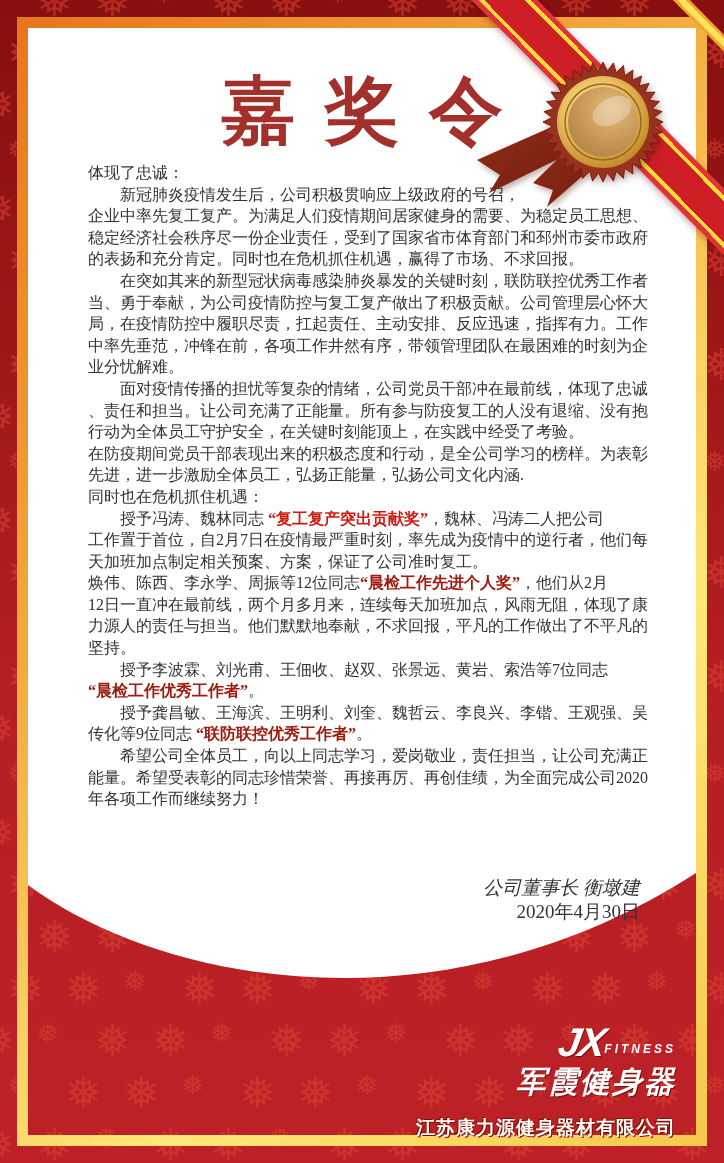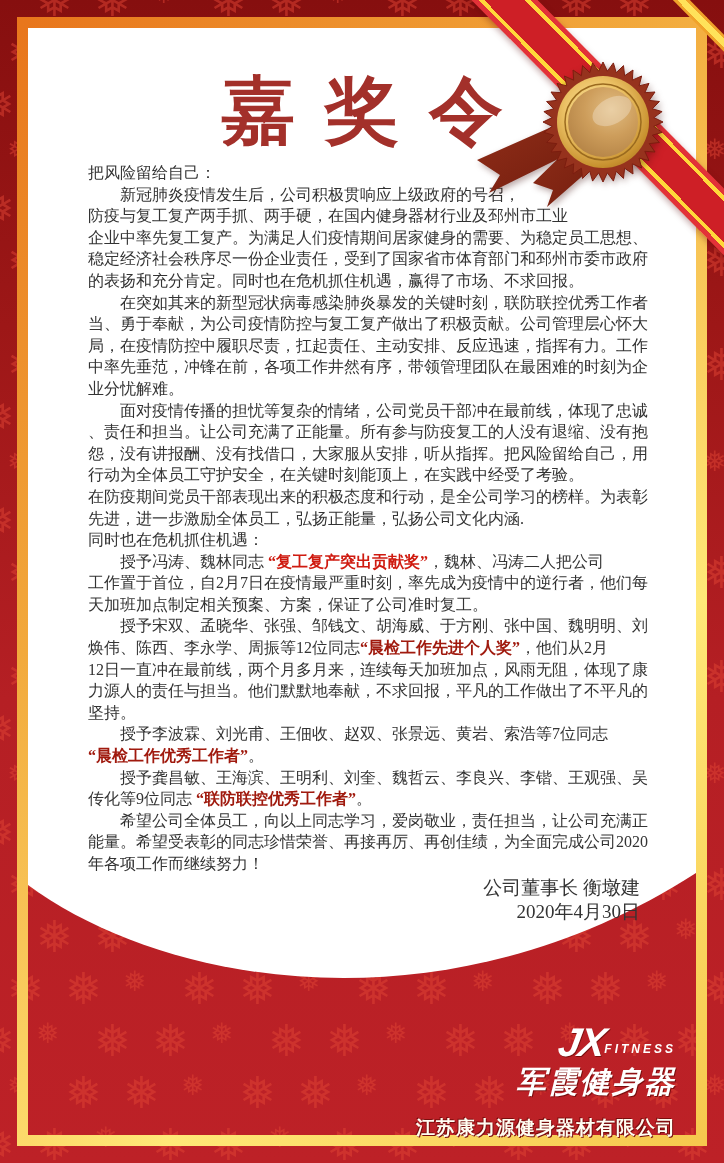--- a/index.html
+++ b/index.html
@@ -401,7 +401,7 @@
   <div class="doc-title">嘉奖令</div>
 
   <div class="body-text">
-    <div class="salutation">把风险留给自己：</div>
+    <div class="salutation">体现了忠诚：</div>
     <div>
         <div class="para">
           <div class="line"><span>　　新冠肺炎疫情发生后，公司积极贯响应上级政府的号召，</span></div>

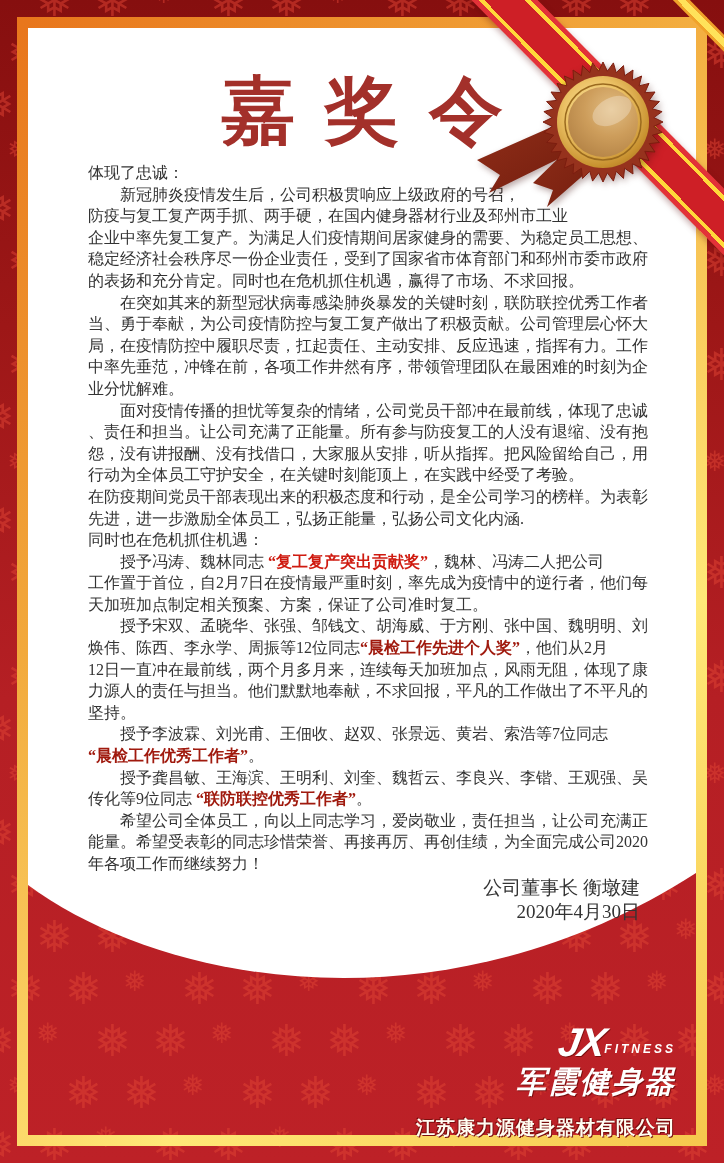--- a/index.html
+++ b/index.html
@@ -405,7 +405,6 @@
     <div>
         <div class="para">
           <div class="line"><span>　　新冠肺炎疫情发生后，公司积极贯响应上级政府的号召，</span></div>
-          <div class="line"><span>防疫与复工复产两手抓、两手硬，在国内健身器材行业及邳州市工业</span></div>
           <div class="line"><span>企业中率先复工复产。为满足人们疫情期间居家健身的需要、为稳定员工思想、</span></div>
           <div class="line"><span>稳定经济社会秩序尽一份企业责任，受到了国家省市体育部门和邳州市委市政府</span></div>
           <div class="line"><span>的表扬和充分肯定。同时也在危机抓住机遇，赢得了市场、不求回报。</span></div>

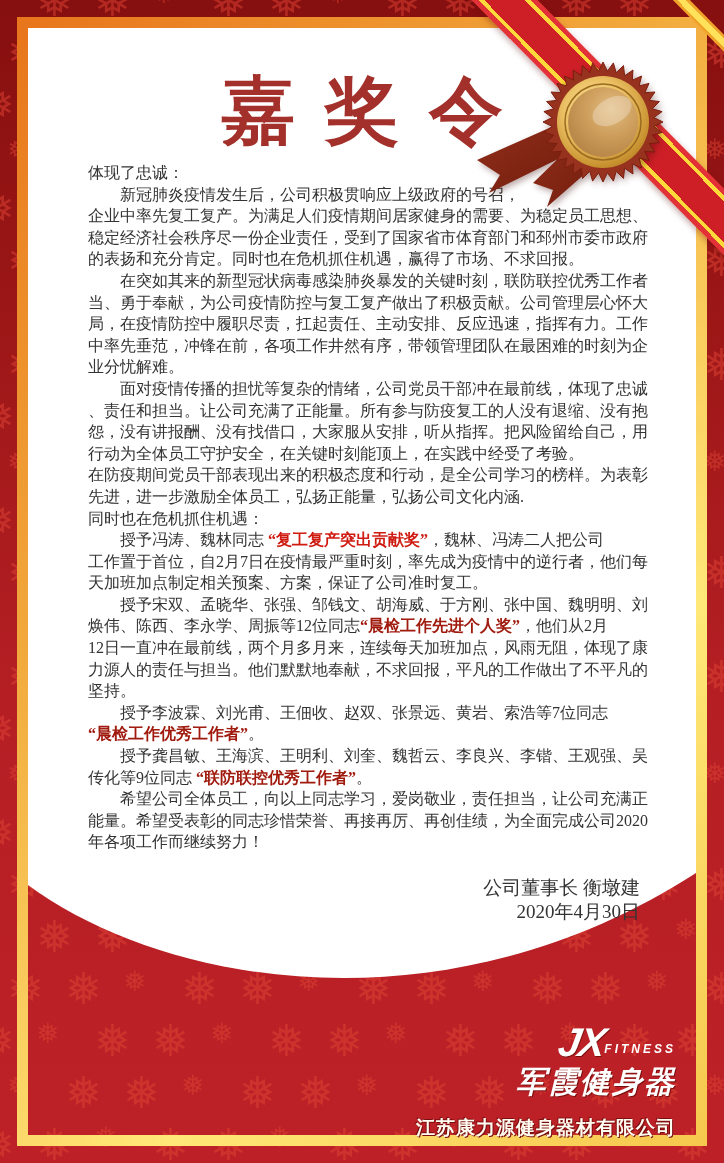--- a/index.html
+++ b/index.html
@@ -419,7 +419,6 @@
         <div class="para">
           <div class="line"><span>　　面对疫情传播的担忧等复杂的情绪，公司党员干部冲在最前线，体现了忠诚</span></div>
           <div class="line"><span>、责任和担当。让公司充满了正能量。所有参与防疫复工的人没有退缩、没有抱</span></div>
-          <div class="line"><span>怨，没有讲报酬、没有找借口，大家服从安排，听从指挥。把风险留给自己，用</span></div>
           <div class="line"><span>行动为全体员工守护安全，在关键时刻能顶上，在实践中经受了考验。</span></div>
           <div class="line"><span>在防疫期间党员干部表现出来的积极态度和行动，是全公司学习的榜样。为表彰</span></div>
           <div class="line"><span>先进，进一步激励全体员工，弘扬正能量，弘扬公司文化内涵.</span></div>

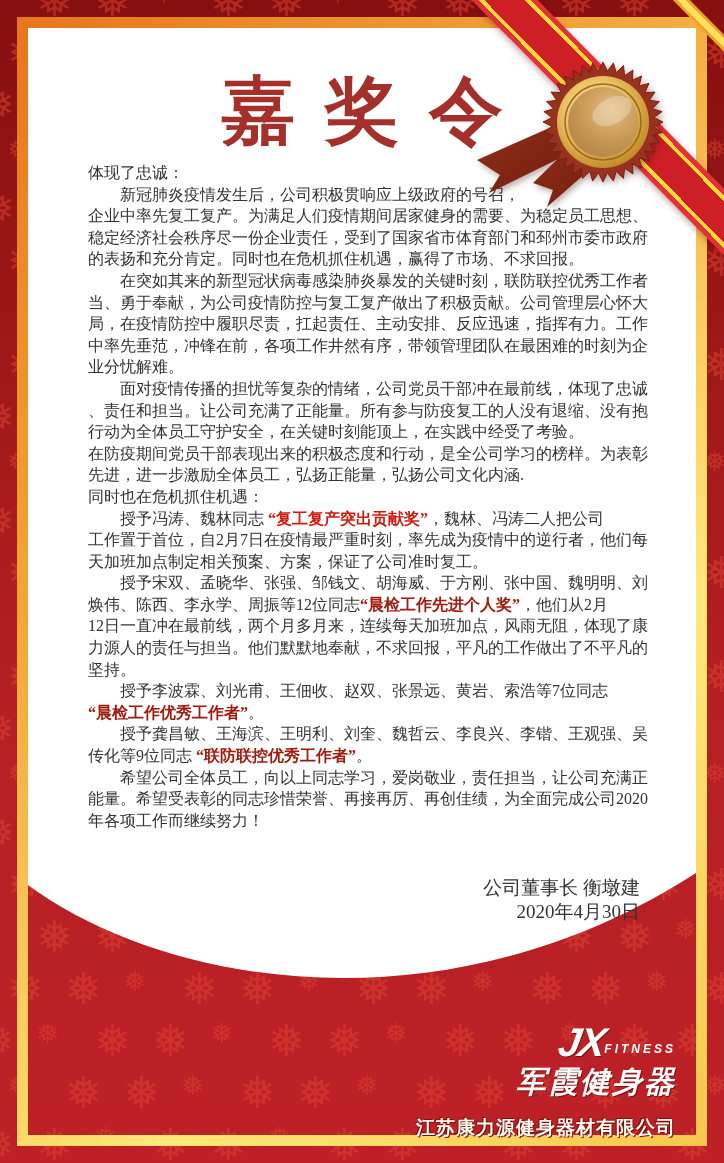--- a/index.html
+++ b/index.html
@@ -430,7 +430,6 @@
           <div class="line"><span>天加班加点制定相关预案、方案，保证了公司准时复工。</span></div>
         </div>
         <div class="para">
-          <div class="line"><span>　　授予宋双、孟晓华、张强、邹钱文、胡海威、于方刚、张中国、魏明明、刘</span></div>
           <div class="line"><span>焕伟、陈西、李永学、周振等12位同志</span><span class="award r2">“晨检工作先进个人奖”</span><span>，他们从2月</span></div>
           <div class="line"><span>12日一直冲在最前线，两个月多月来，连续每天加班加点，风雨无阻，体现了康</span></div>
           <div class="line"><span>力源人的责任与担当。他们默默地奉献，不求回报，平凡的工作做出了不平凡的</span></div>

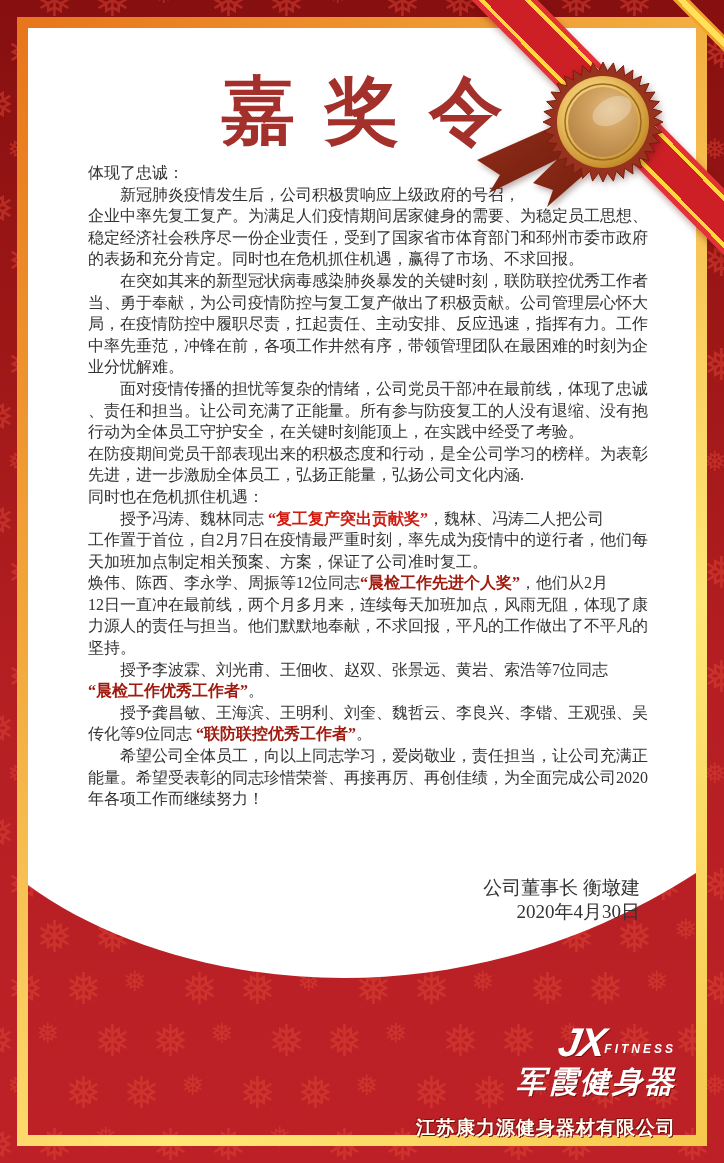--- a/index.html
+++ b/index.html
@@ -29,7 +29,7 @@
   .award.r2{color:#a01a0e;}
   
   .signature{position:absolute;right:84px;top:876px;z-index:5;text-align:right;color:#333333;}
-  .signature .signer{font-size:19px;line-height:24px;}
+  .signature .signer{font-size:19px;line-height:24px;font-style:italic;}
   .signature .date{font-size:19px;line-height:24px;}
   
   .ribbon-band{position:absolute;left:357px;top:70px;width:480px;height:47px;z-index:6;

